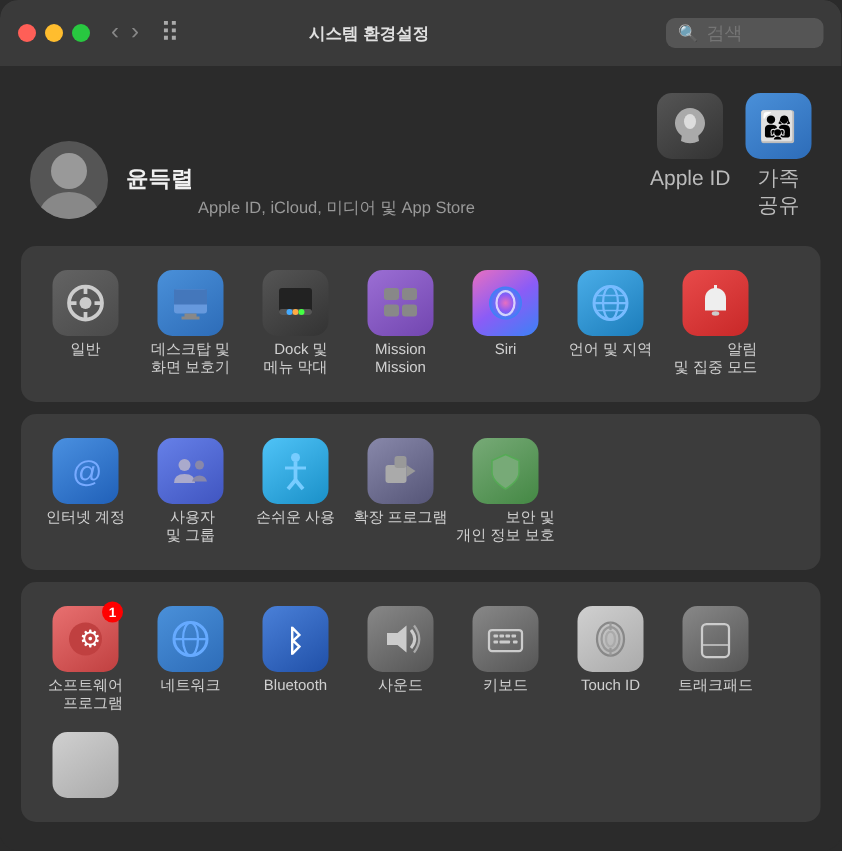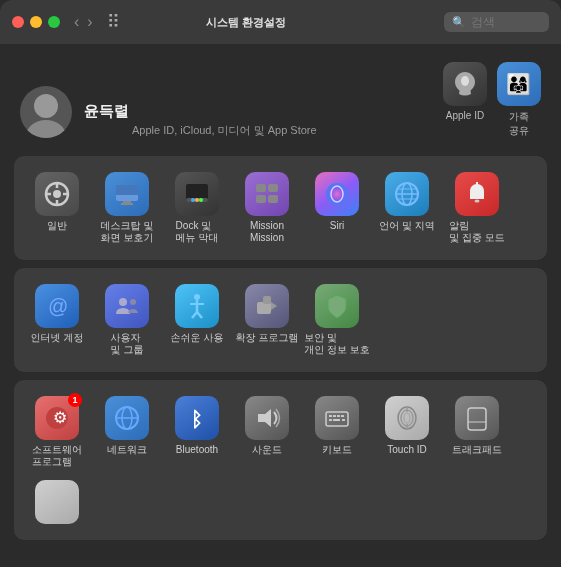--- a/index.html
+++ b/index.html
@@ -146,7 +146,7 @@
     }
     .user-action-label {
       color: #bbb;
-      font-size: 10px;
+      font-size: 14px;
       text-align: center;
     }
 

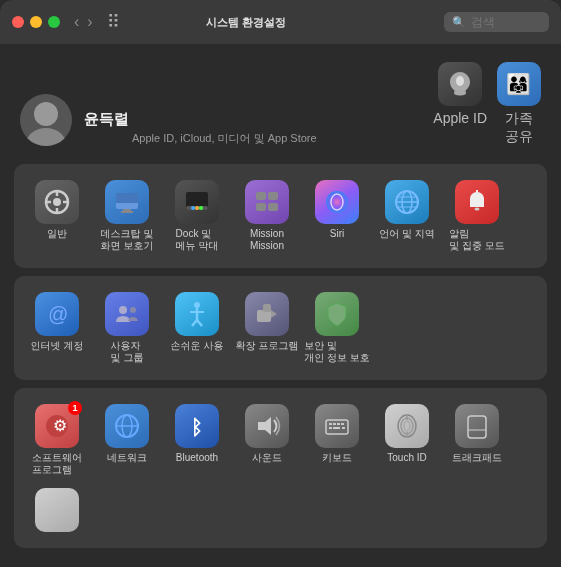--- a/index.html
+++ b/index.html
@@ -187,7 +187,7 @@
     .icon-label {
       color: #d0d0d0;
       font-size: 10px;
-      text-align: left;
+      text-align: right;
       line-height: 1.2;
       word-break: keep-all;
     }

